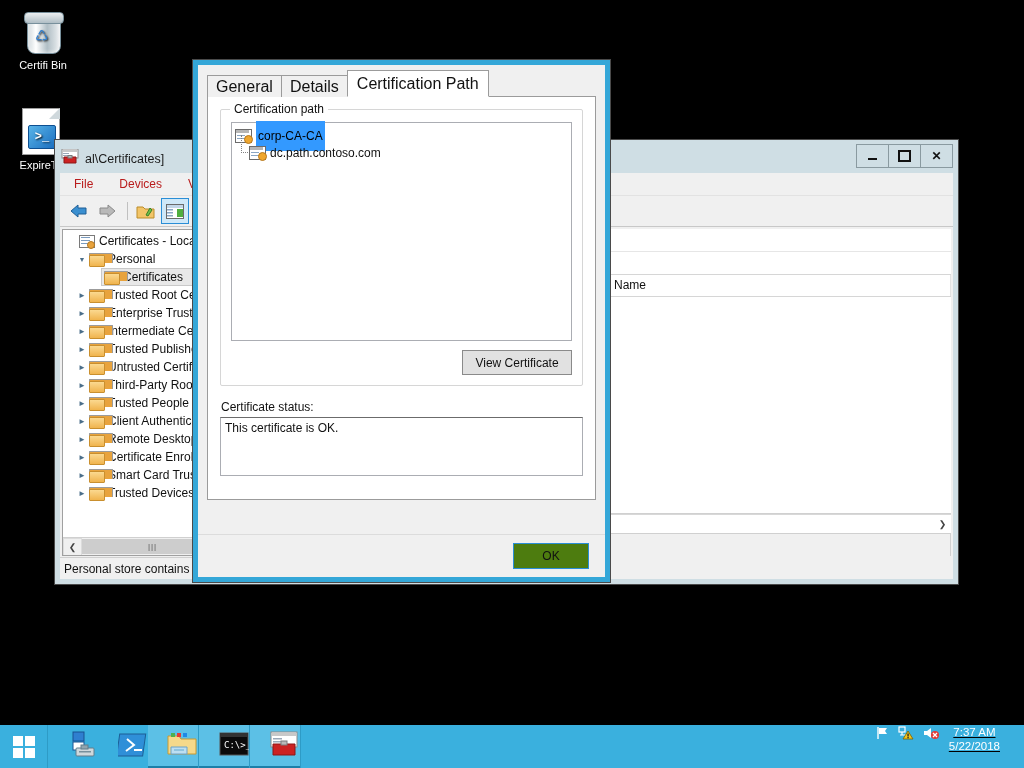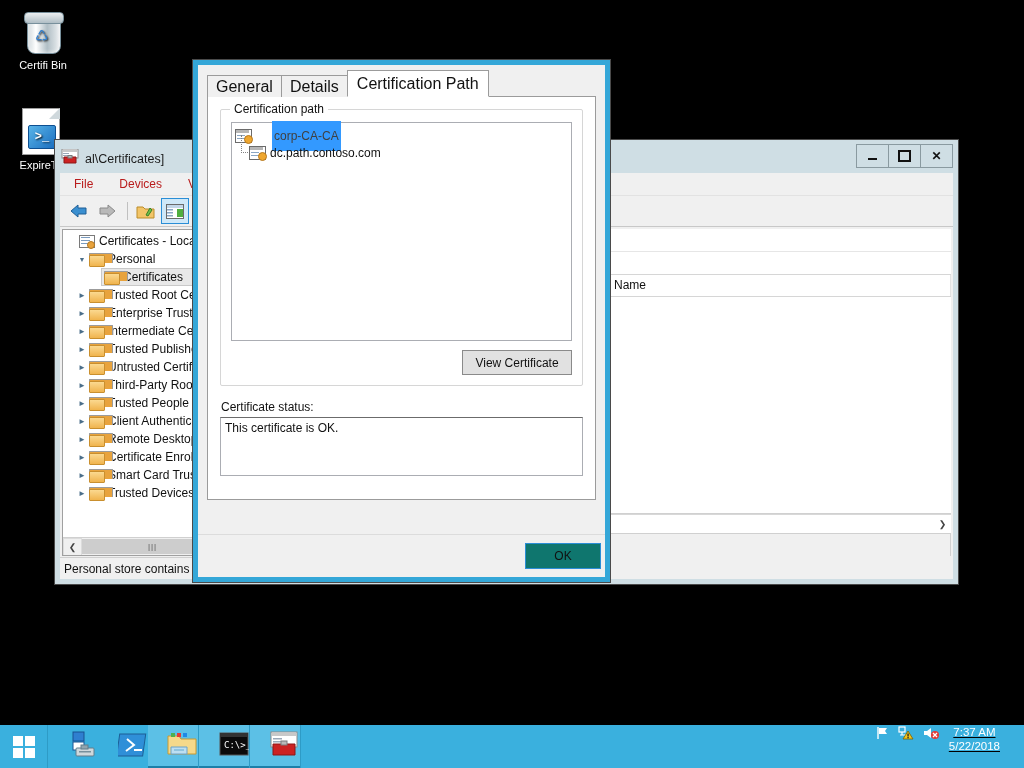--- a/index.html
+++ b/index.html
@@ -281,7 +281,7 @@
     background: #efa72f; border: 1px solid #b5781f; border-radius: 50%;
   }
   .selname {
-    background: #3399ff; color: #404040; padding: 8px 2px; margin-left: 16px;
+    background: #3399ff; color: #000000; padding: 8px 2px;
   }
   .childrow { padding-left: 14px; position: relative; }
   .childrow .elbow {

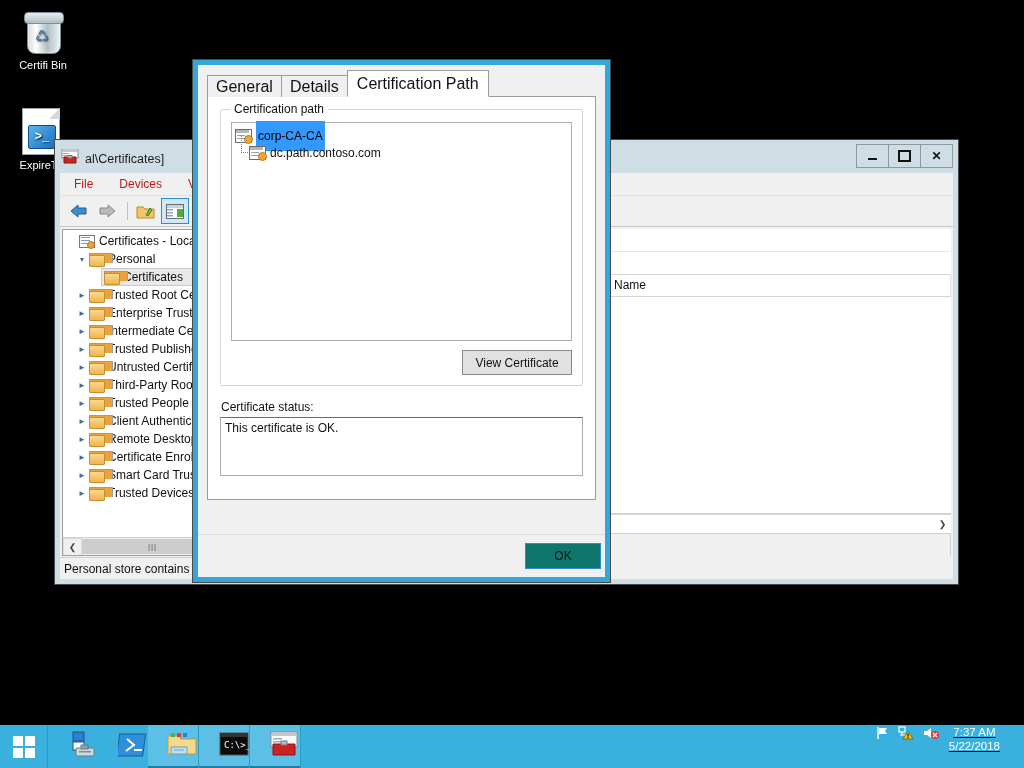--- a/index.html
+++ b/index.html
@@ -304,8 +304,8 @@
     background: #f0f0f0; border-top: 1px solid #dcdcdc;
   }
   .ok-btn {
-    position: absolute; right: 4px; top: 8px; width: 74px; height: 24px;
-    background: #0f766e; border: 1px solid #2a8ed6;
+    position: absolute; right: 16px; top: 8px; width: 74px; height: 24px;
+    background: #4d7c0f; border: 1px solid #2a8ed6;
     font-size: 12px; color: #111; display: flex; align-items: center; justify-content: center;
   }
 

